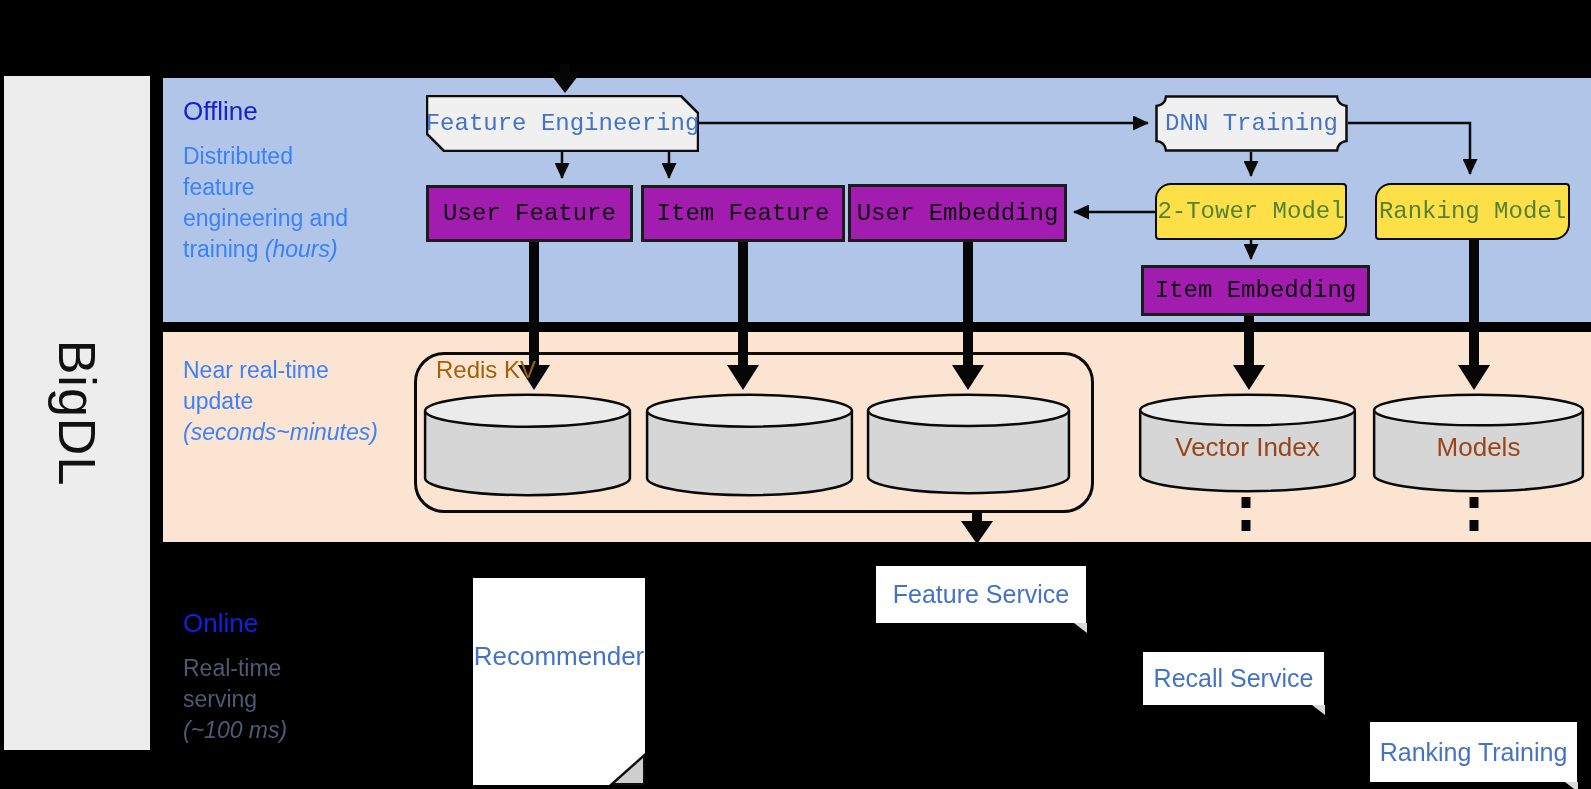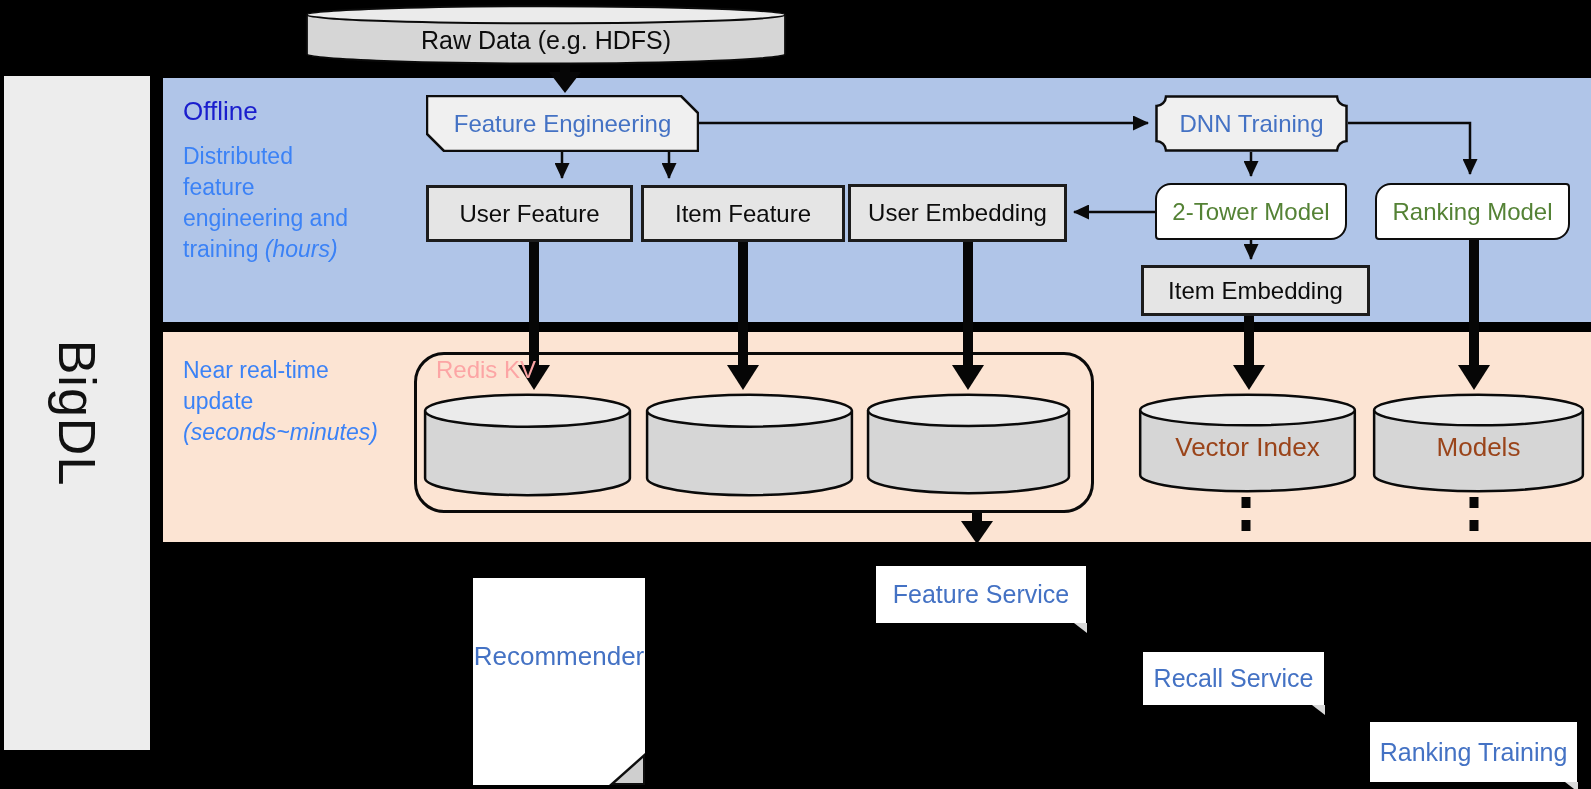--- a/index.html
+++ b/index.html
@@ -130,13 +130,6 @@
     </div>
   </div>
 
-  <div class="cyl" style="left:302px; top:4px; width:488px; height:62px;">
-    <svg viewBox="0 0 100 26" preserveAspectRatio="none">
-      <path d="M1,4.5 V21 A49,4 0 0 0 99,21 V4.5" fill="#d6d6d6" stroke="#0a0a0a" stroke-width="2" vector-effect="non-scaling-stroke"></path>
-      <ellipse cx="50" cy="4.5" rx="49" ry="3.6" fill="#ebebeb" stroke="#0a0a0a" stroke-width="2" vector-effect="non-scaling-stroke"></ellipse>
-    </svg>
-    <div class="lbl" style="top:22px; color:#0c0c0c; font-size:25px;">Raw Data (e.g. HDFS)</div>
-  </div>
 
   <div class="node shaped" style="left:426px; top:95px; width:273px; height:57px;">
     <svg class="shape" viewBox="0 0 273 57" preserveAspectRatio="none">

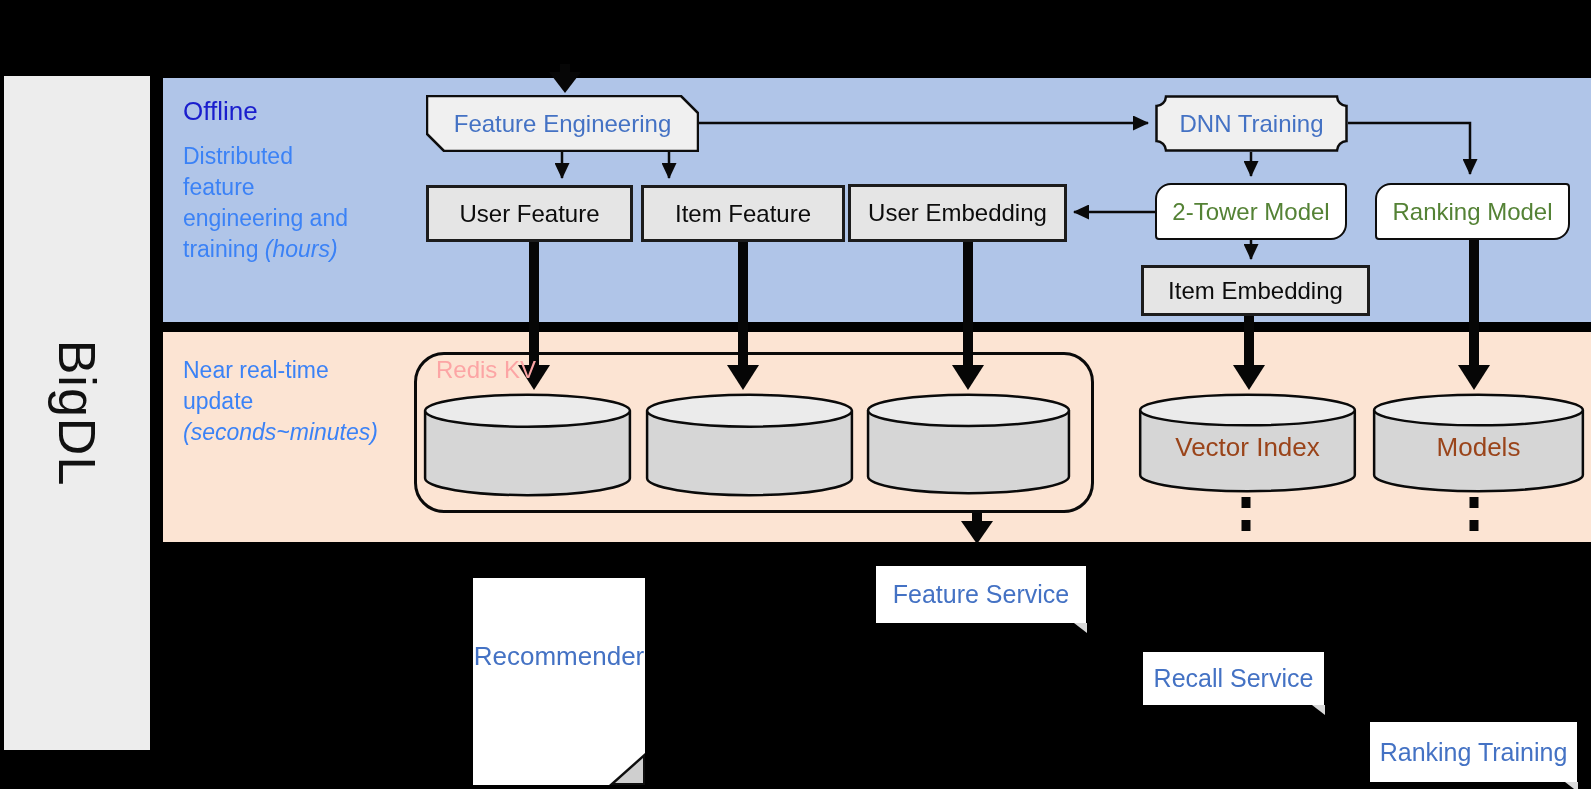--- a/index.html
+++ b/index.html
@@ -28,7 +28,7 @@
   .sec-desc em { font-style:italic; }
   
   .node { position:absolute; display:flex; align-items:center; justify-content:center;
-          font-size:24px; white-space:nowrap; box-sizing:border-box; z-index:10; }
+          font-size:24px; white-space:nowrap; box-sizing:border-box; z-index:10;font-family:Liberation Mono, monospace; }
   .node.gray  { background:#e5e5e5; border:3px solid #1c1c1c; color:#0c0c0c; }
   .node.round { background:#ffffff; border:2.5px solid #0d0d0d; color:#548235;
                 border-radius:16px 4px 16px 4px; }

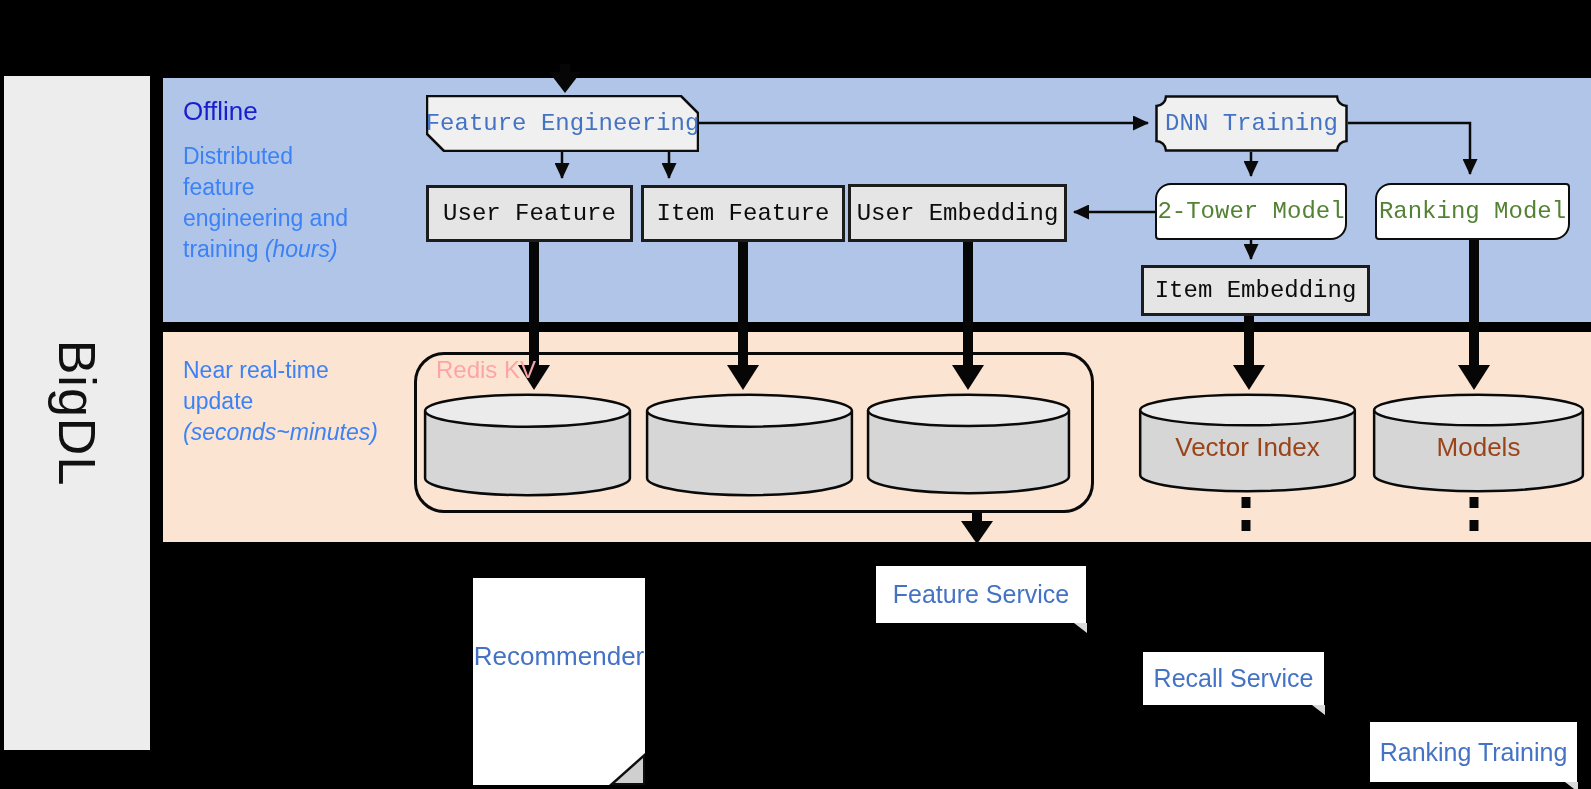--- a/index.html
+++ b/index.html
@@ -29,7 +29,7 @@
   
   .node { position:absolute; display:flex; align-items:center; justify-content:center;
           font-size:24px; white-space:nowrap; box-sizing:border-box; z-index:10;font-family:Liberation Mono, monospace; }
-  .node.gray  { background:#e5e5e5; border:3px solid #1c1c1c; color:#0c0c0c; }
+  .node.gray  { background:#a21caf; border:3px solid #1c1c1c; color:#0c0c0c; }
   .node.round { background:#ffffff; border:2.5px solid #0d0d0d; color:#548235;
                 border-radius:16px 4px 16px 4px; }
   .node.shaped { background:transparent; border:none; }

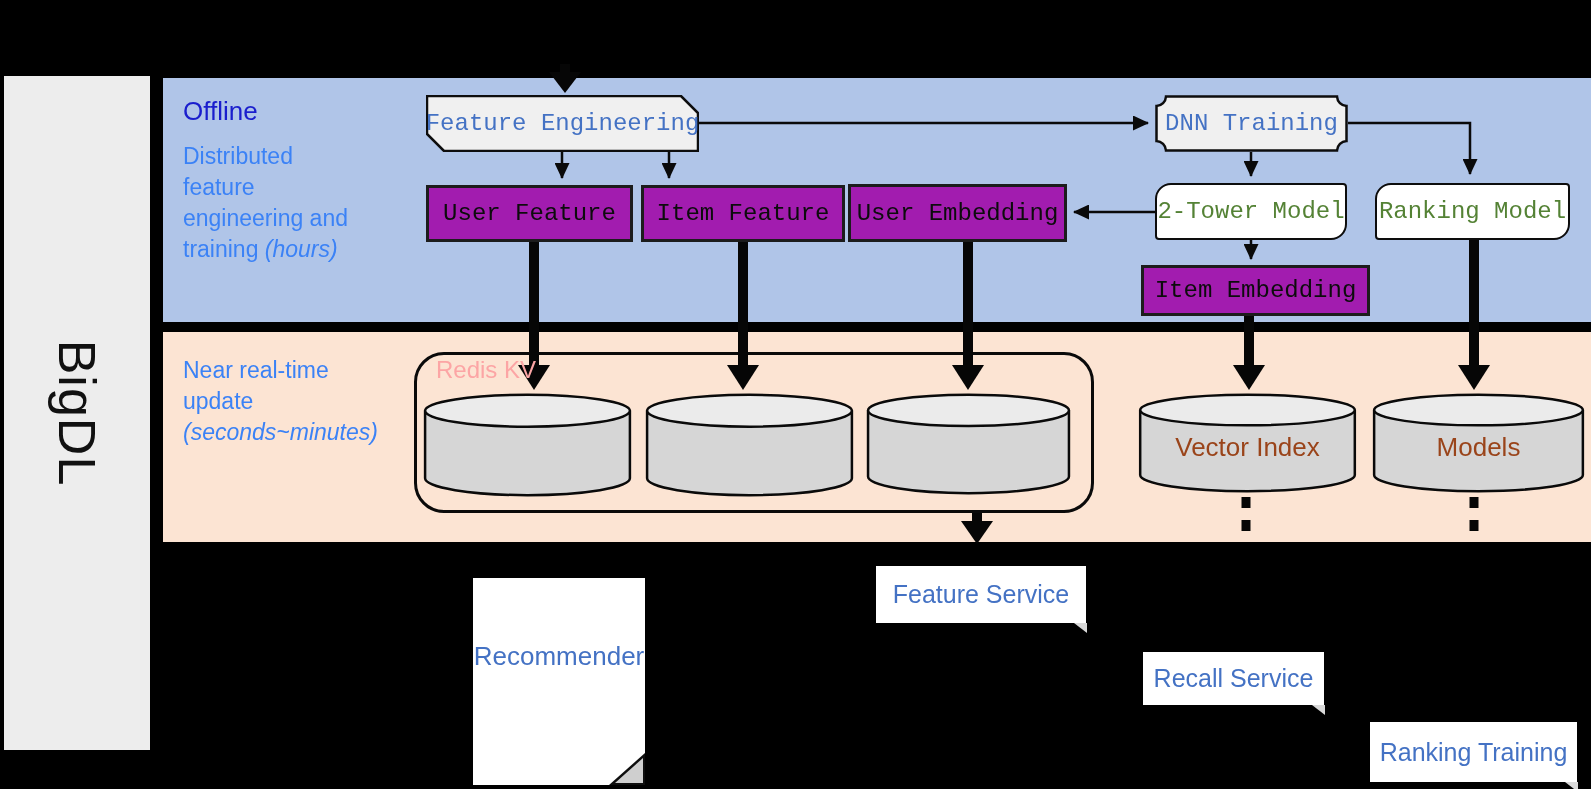--- a/index.html
+++ b/index.html
@@ -30,7 +30,7 @@
   .node { position:absolute; display:flex; align-items:center; justify-content:center;
           font-size:24px; white-space:nowrap; box-sizing:border-box; z-index:10;font-family:Liberation Mono, monospace; }
   .node.gray  { background:#a21caf; border:3px solid #1c1c1c; color:#0c0c0c; }
-  .node.round { background:#ffffff; border:2.5px solid #0d0d0d; color:#548235;
+  .node.round { background:#fde047; border:2.5px solid #0d0d0d; color:#548235;
                 border-radius:16px 4px 16px 4px; }
   .node.shaped { background:transparent; border:none; }
   .node.shaped svg.shape { position:absolute; inset:0; width:100%; height:100%; }

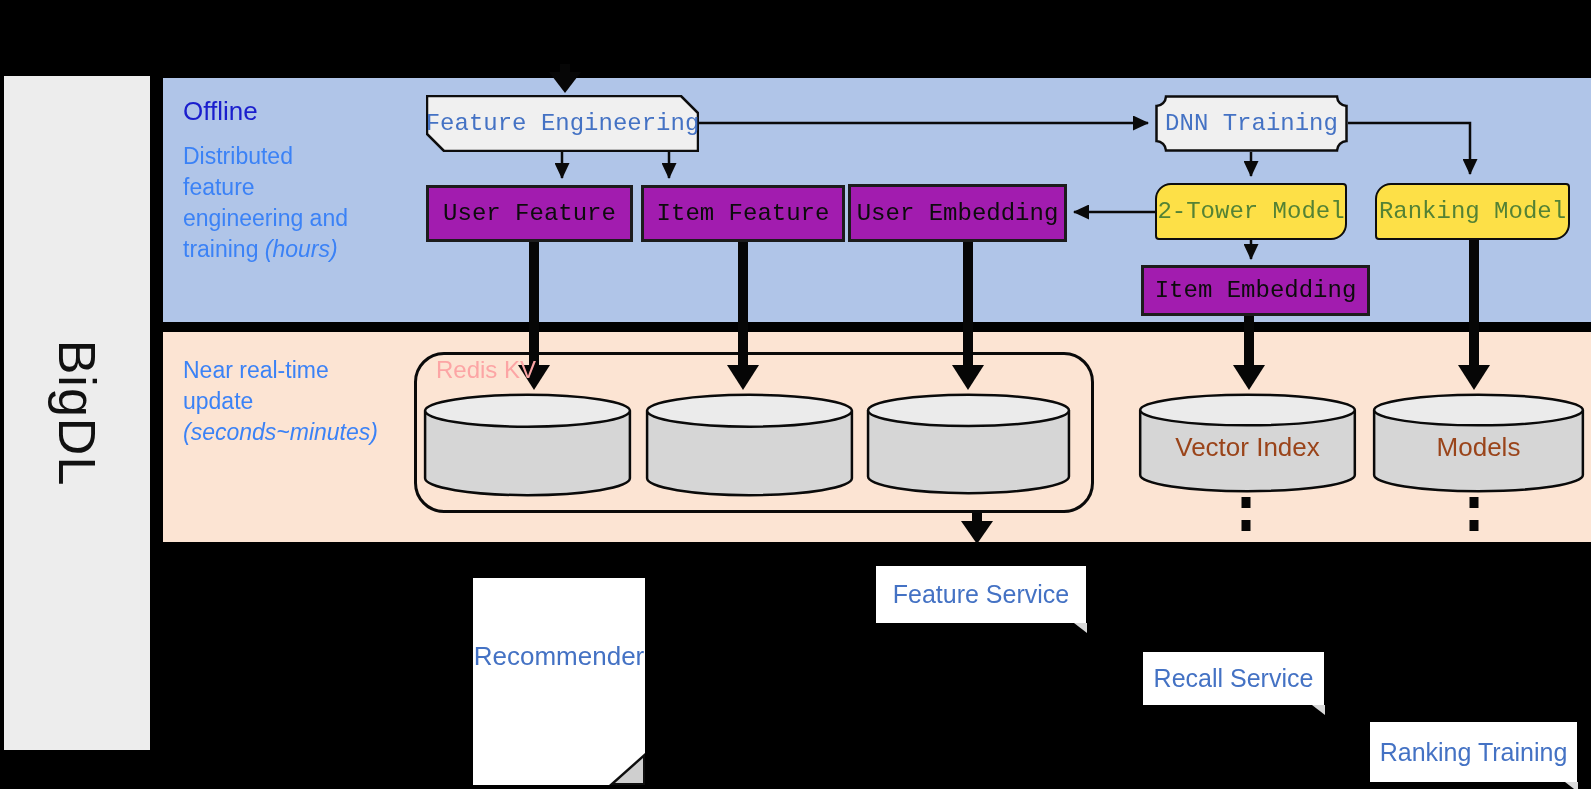--- a/index.html
+++ b/index.html
@@ -46,7 +46,7 @@
     position:absolute; left:414px; top:352px; width:680px; height:161px;
     border:3px solid #0a0a0a; border-radius:30px; z-index:5; box-sizing:border-box;
   }
-  .redis-label { position:absolute; left:436px; top:356px; font-size:24px; color:#fca5a5; z-index:11; }
+  .redis-label { position:absolute; left:436px; top:356px; font-size:24px; color:#a16207; z-index:11; }
   
   .svc { position:absolute; background:#fff; display:flex; align-items:center; justify-content:center;
          font-size:25px; color:#4472c4; white-space:nowrap; z-index:10; }

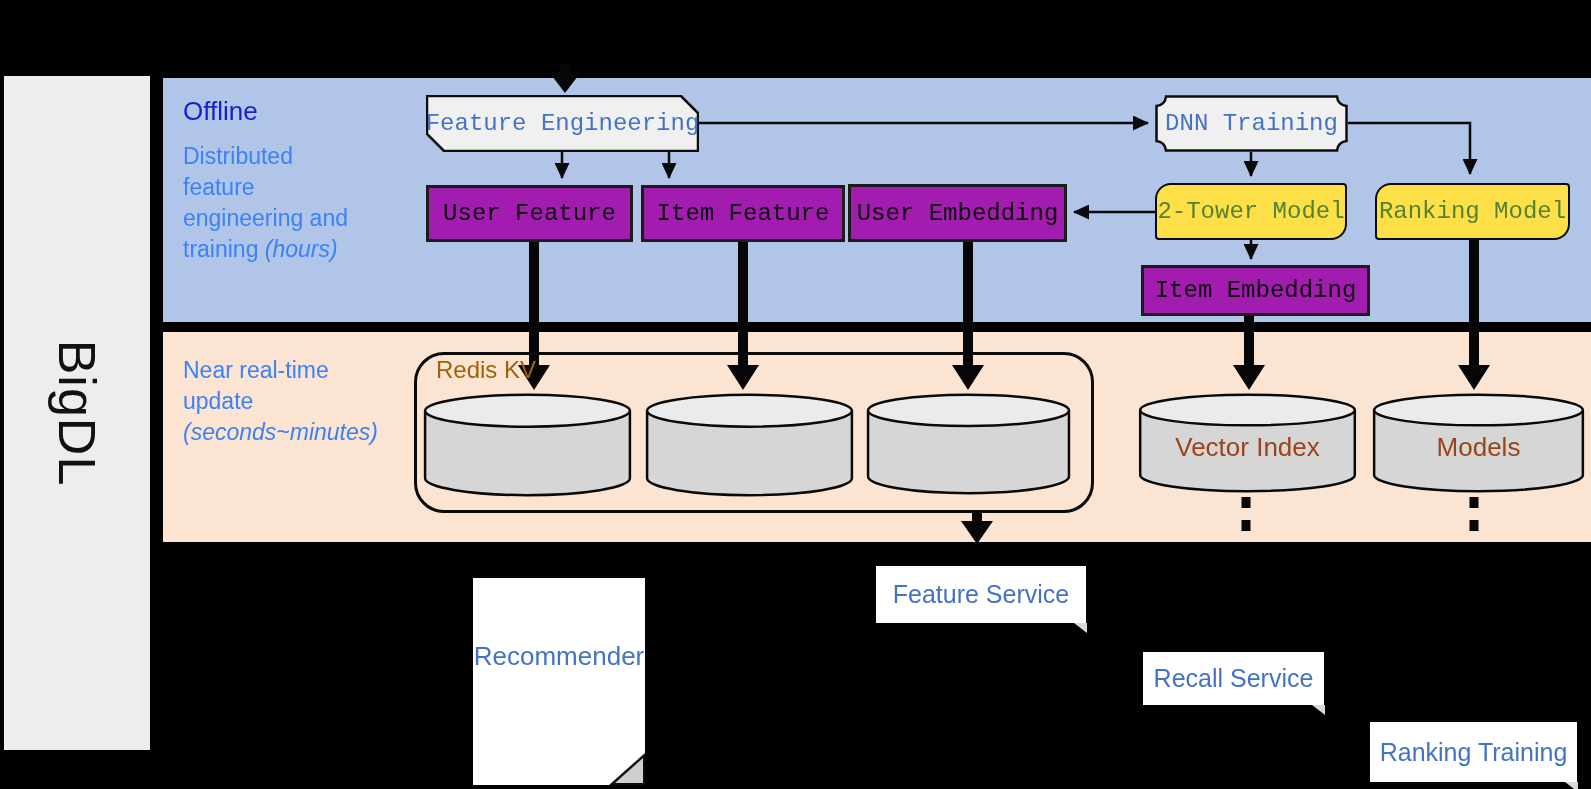--- a/index.html
+++ b/index.html
@@ -129,6 +129,14 @@
       <div><span></span><em>(seconds~minutes)</em></div>
     </div>
   </div>
+  <div class="sec online" style="top:606px;">
+    <div class="sec-title">Online</div>
+    <div class="sec-desc">
+      <div>Real-time</div>
+      <div>serving</div>
+      <div><span></span><em>(~100 ms)</em></div>
+    </div>
+  </div>
 
 
   <div class="node shaped" style="left:426px; top:95px; width:273px; height:57px;">

